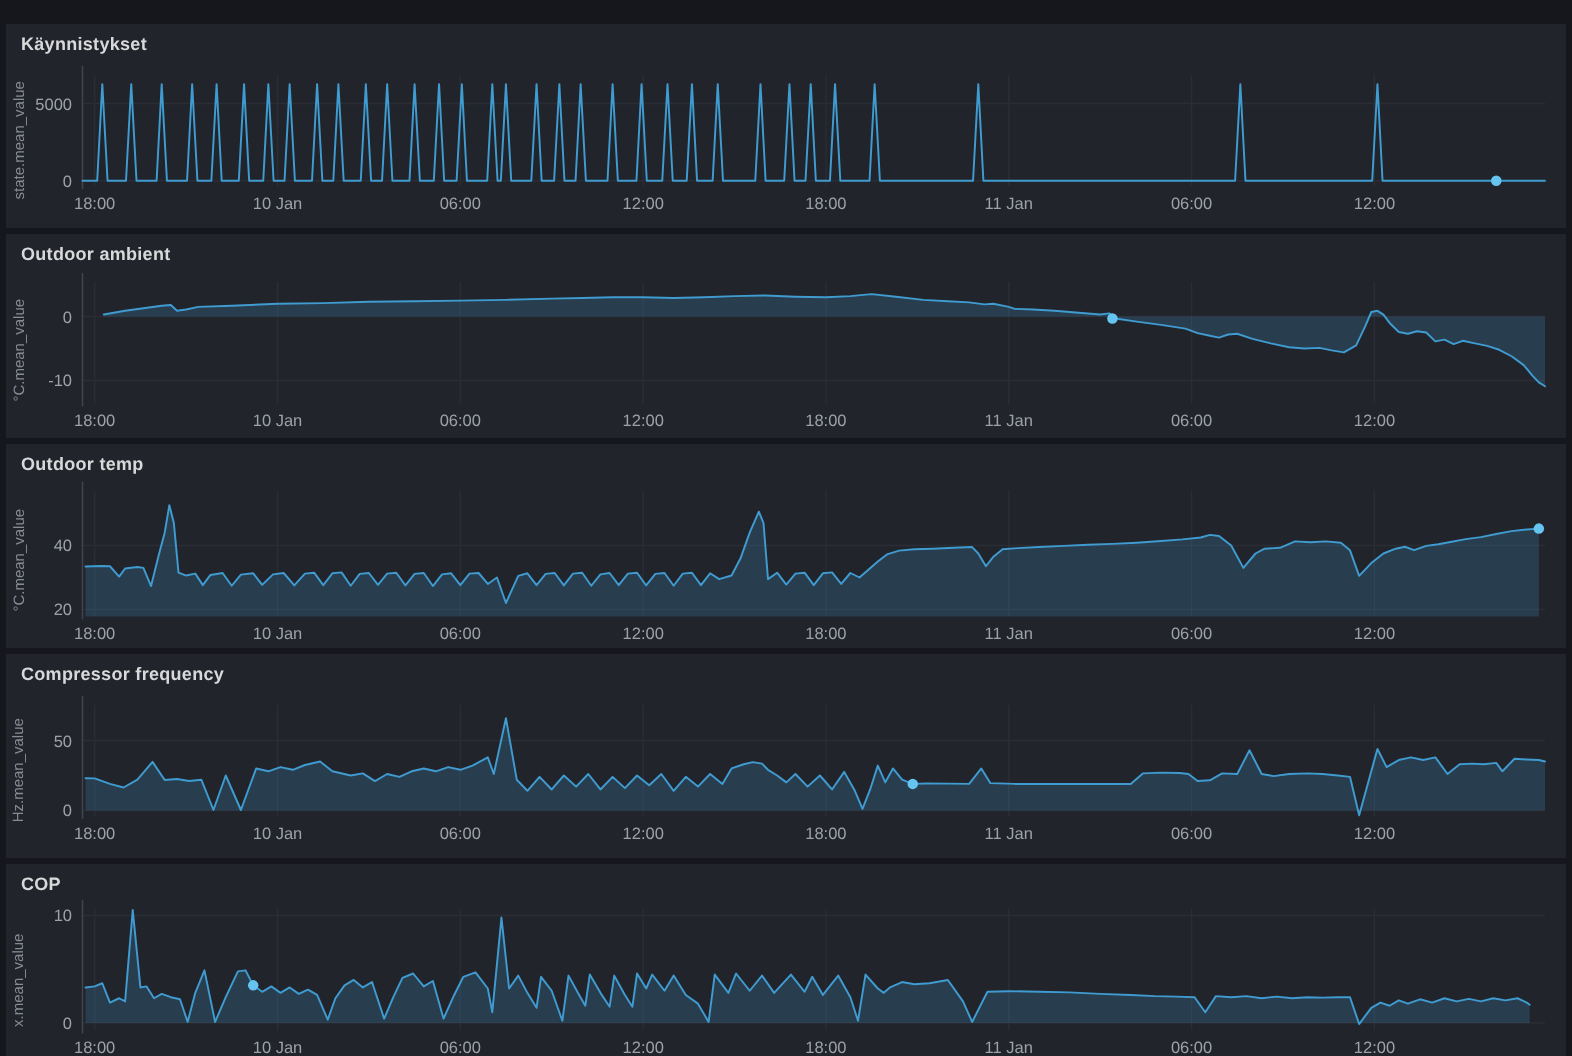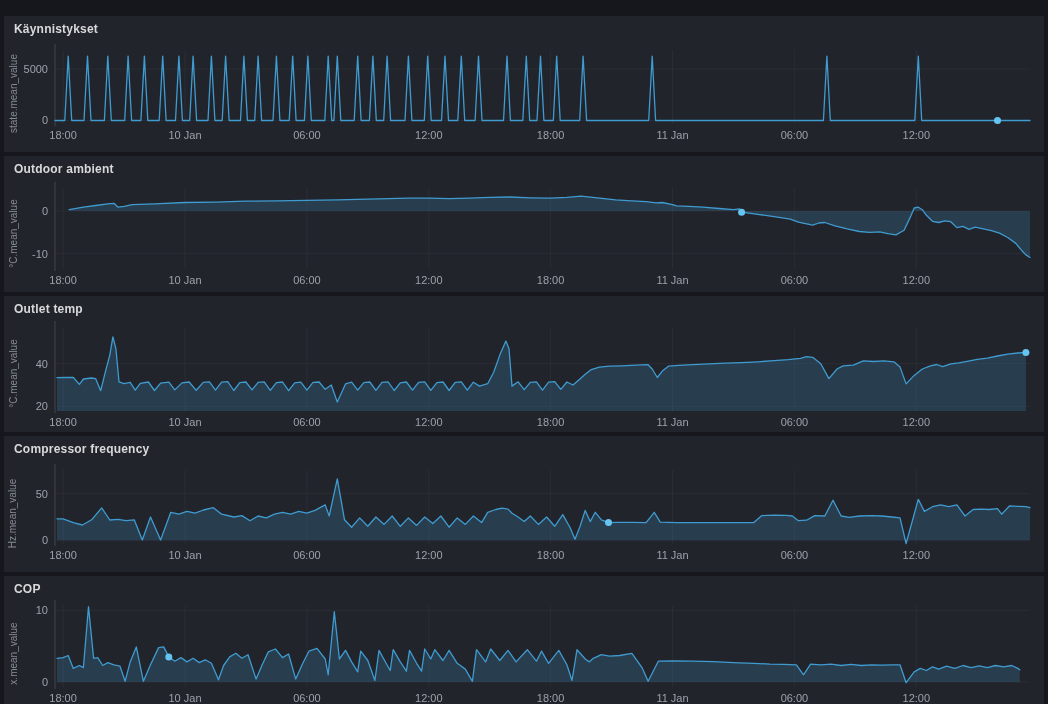--- a/index.html
+++ b/index.html
@@ -83,7 +83,7 @@
   </div>
 
   <div class="panel">
-    <span class="panel-title">Outlet temp</span>
+    <span class="panel-title">Outdoor temp</span>
     <div class="ylabel-wrap">
         <span>°C.mean_value</span>
       </div>

